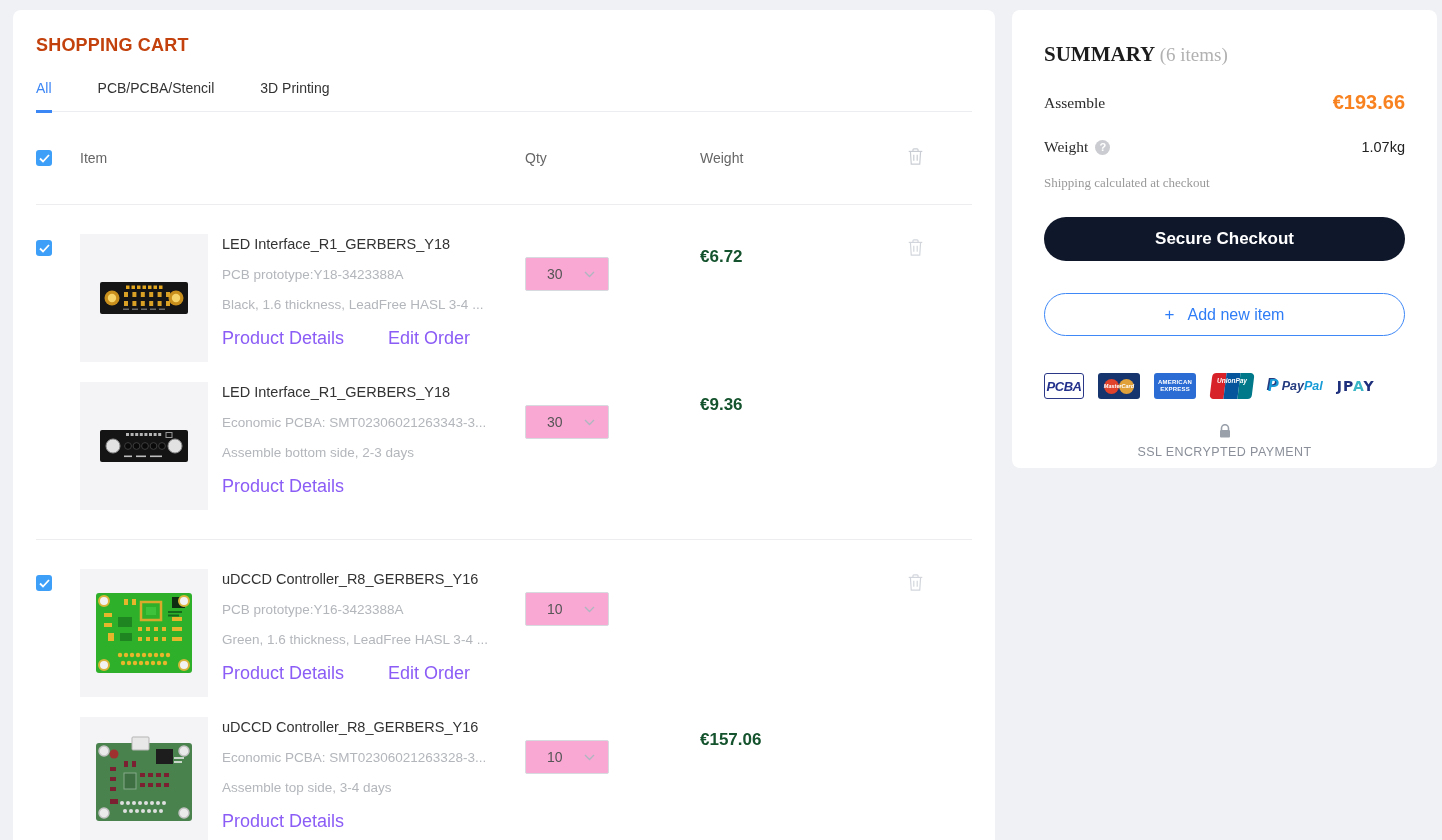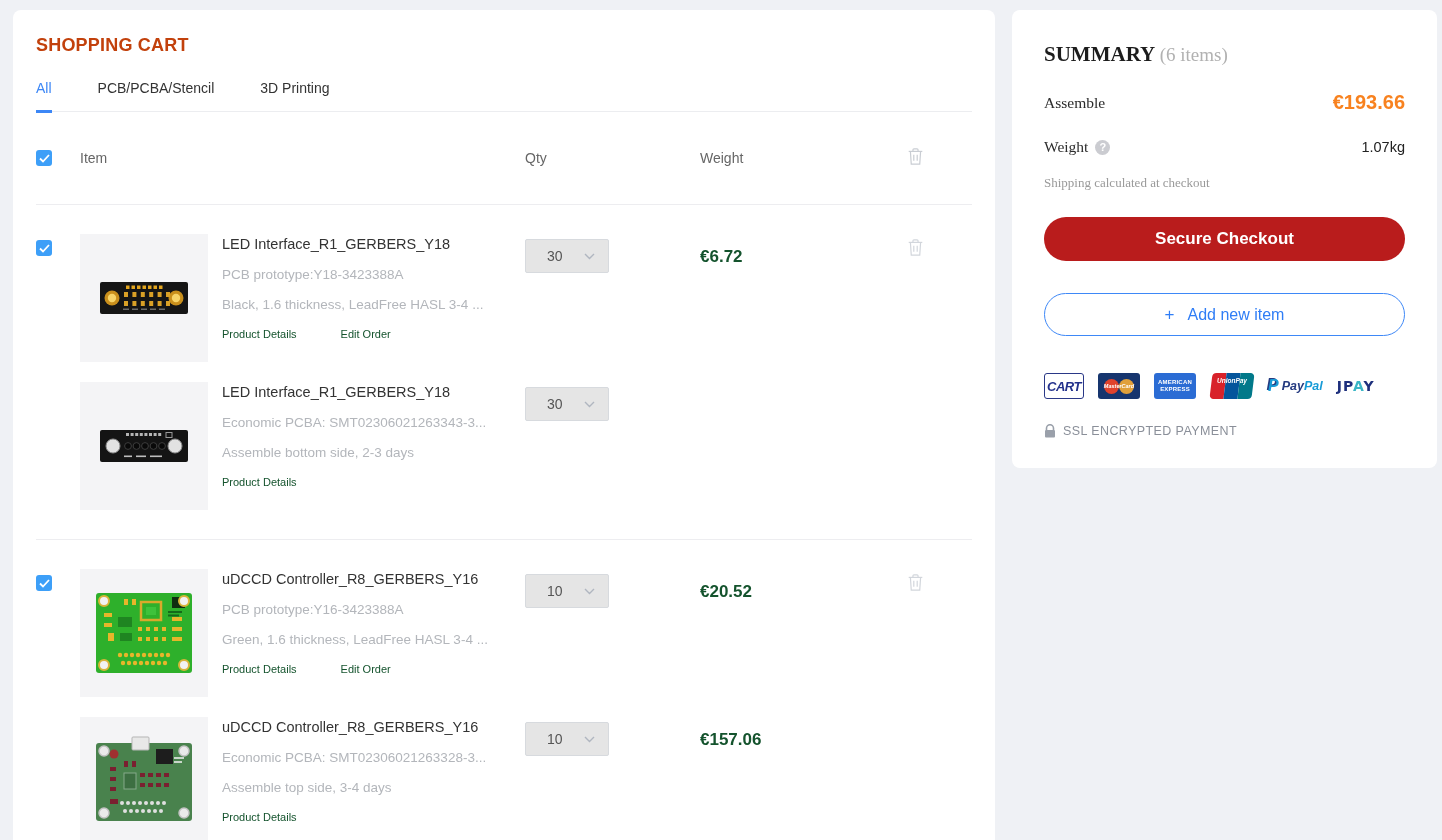--- a/index.html
+++ b/index.html
@@ -64,7 +64,7 @@
   }
   .ship-note { font-family: "Liberation Serif", serif; font-size: 13px; color: #9a9a9a; margin-top: 19px; }
   .btn { width: 100%; border-radius: 22px; display: flex; align-items: center; justify-content: center; cursor: pointer; }
-  .checkout-btn { margin-top: 26px; height: 44px; background: #b91c1c; color: #fff; font-size: 17px; font-weight: bold; border: none; }
+  .checkout-btn { margin-top: 26px; height: 44px; background: #0f172a; color: #fff; font-size: 17px; font-weight: bold; border: none; }
   .add-btn { margin-top: 32px; height: 43px; background: #fff; border: 1px solid #3e88f7; color: #2f7df6; font-size: 16px; }
   .add-btn .plus { font-size: 17px; margin-right: 13px; }
 

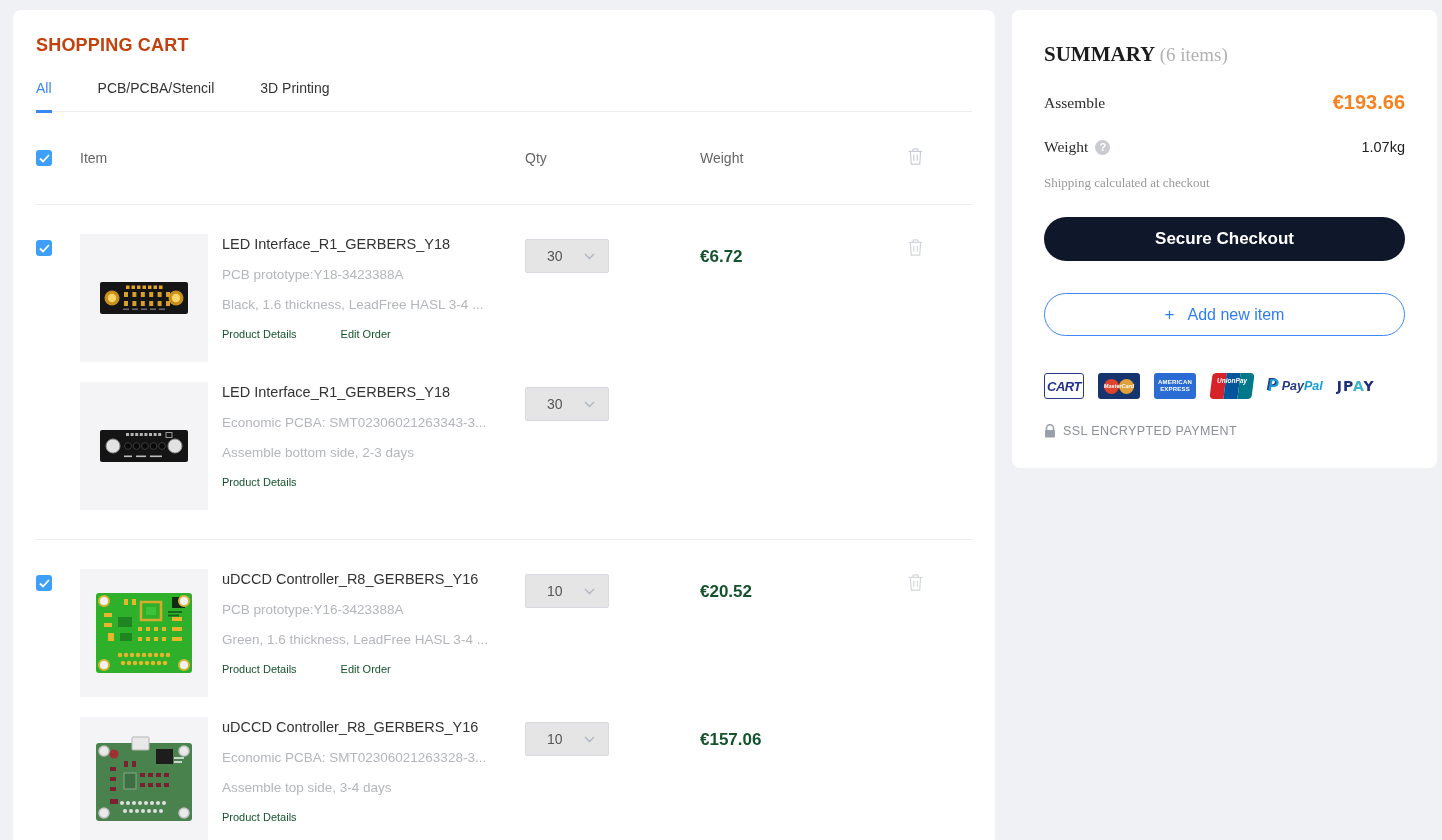--- a/index.html
+++ b/index.html
@@ -46,7 +46,7 @@
   .qty-box {
     width: 84px; height: 34px; border: 1px solid #d7dade; border-radius: 2px;
     display: flex; align-items: center; justify-content: space-between;
-    padding: 0 13px 0 21px; font-size: 14px; color: #555; margin-top: 5px; cursor: pointer; background:#e5e5e5;
+    padding: 0 13px 0 21px; font-size: 14px; color: #555; margin-top: 23px; cursor: pointer; background:#f9a8d4;
   }
   .price { font-size: 17px; font-weight: bold; color: #14532d; margin-top: 13px; }
 

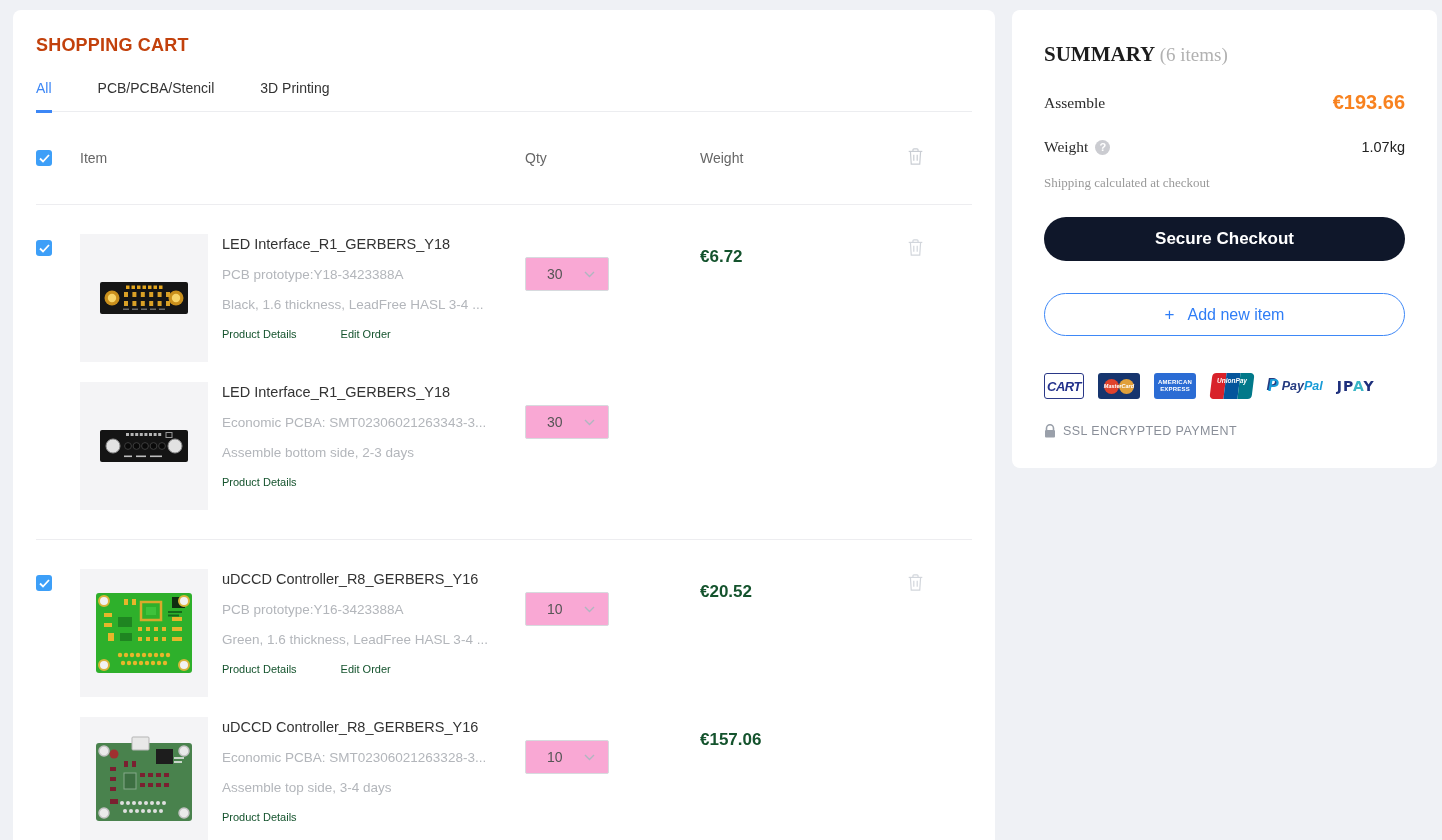--- a/index.html
+++ b/index.html
@@ -41,7 +41,7 @@
   .info { padding-top: 2px; }
   .p-title { font-size: 14.5px; color: #333; }
   .spec { font-size: 13.5px; color: #b3b6bb; margin-top: 15px; }
-  .links { display: flex; gap: 44px; margin-top: 16px; font-size: 11px; color: #14532d; }
+  .links { display: flex; gap: 44px; margin-top: 16px; font-size: 18px; color: #8b5cf6; }
   .links span { cursor: pointer; }
   .qty-box {
     width: 84px; height: 34px; border: 1px solid #d7dade; border-radius: 2px;

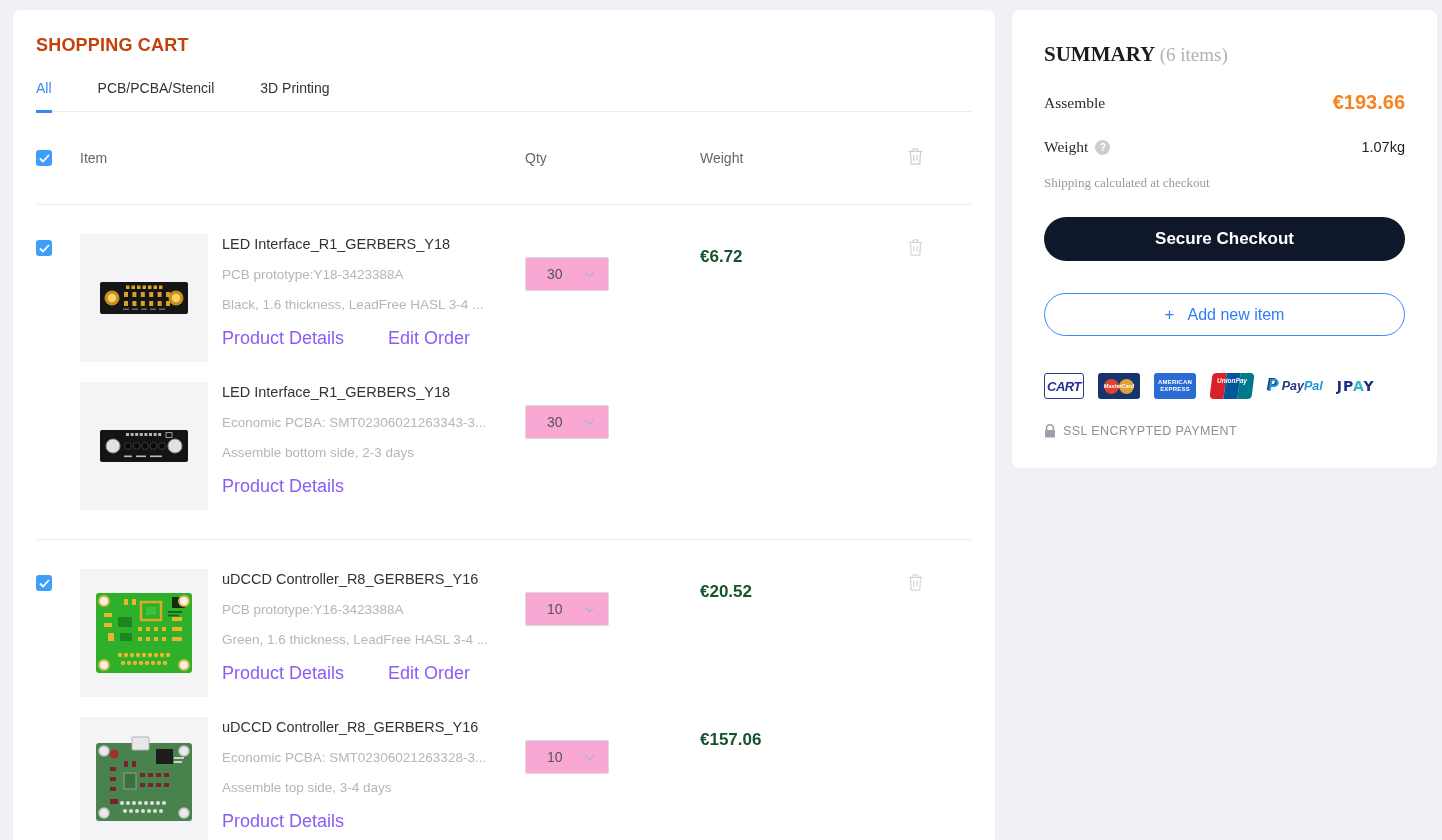--- a/index.html
+++ b/index.html
@@ -441,7 +441,7 @@
   </button>
 
   <div class="pay-row">
-    <span class="pay-card visa">CART</span>
+    <span class="pay-card visa">PCBA</span>
     <span class="pay-card mc">
       <i class="c1"></i>
         <i class="c2"></i>

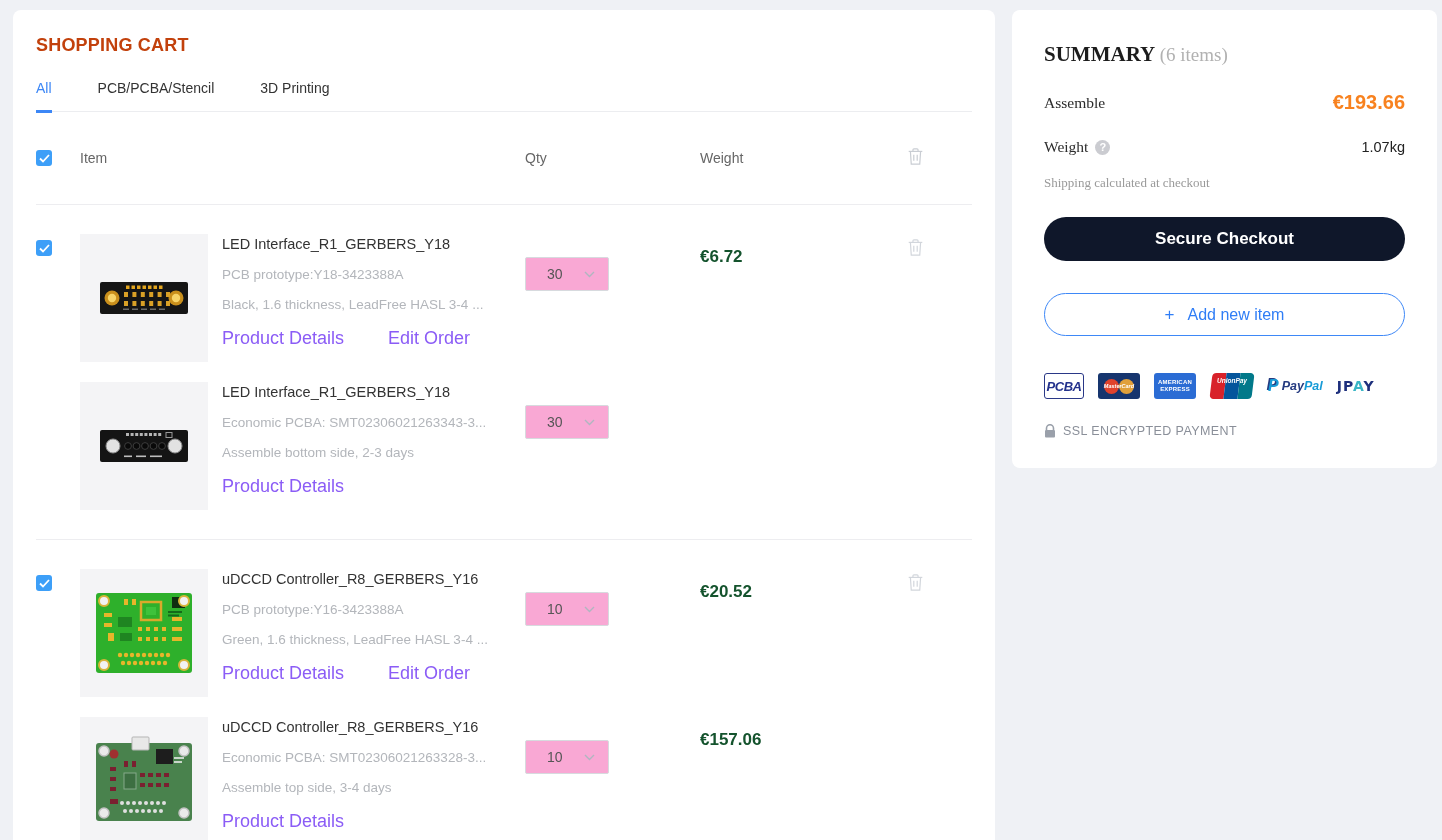--- a/index.html
+++ b/index.html
@@ -248,6 +248,7 @@
             </svg>
         </div>
       </div>
+      <div class="price">€9.36</div>
     </div>
   </div>
 

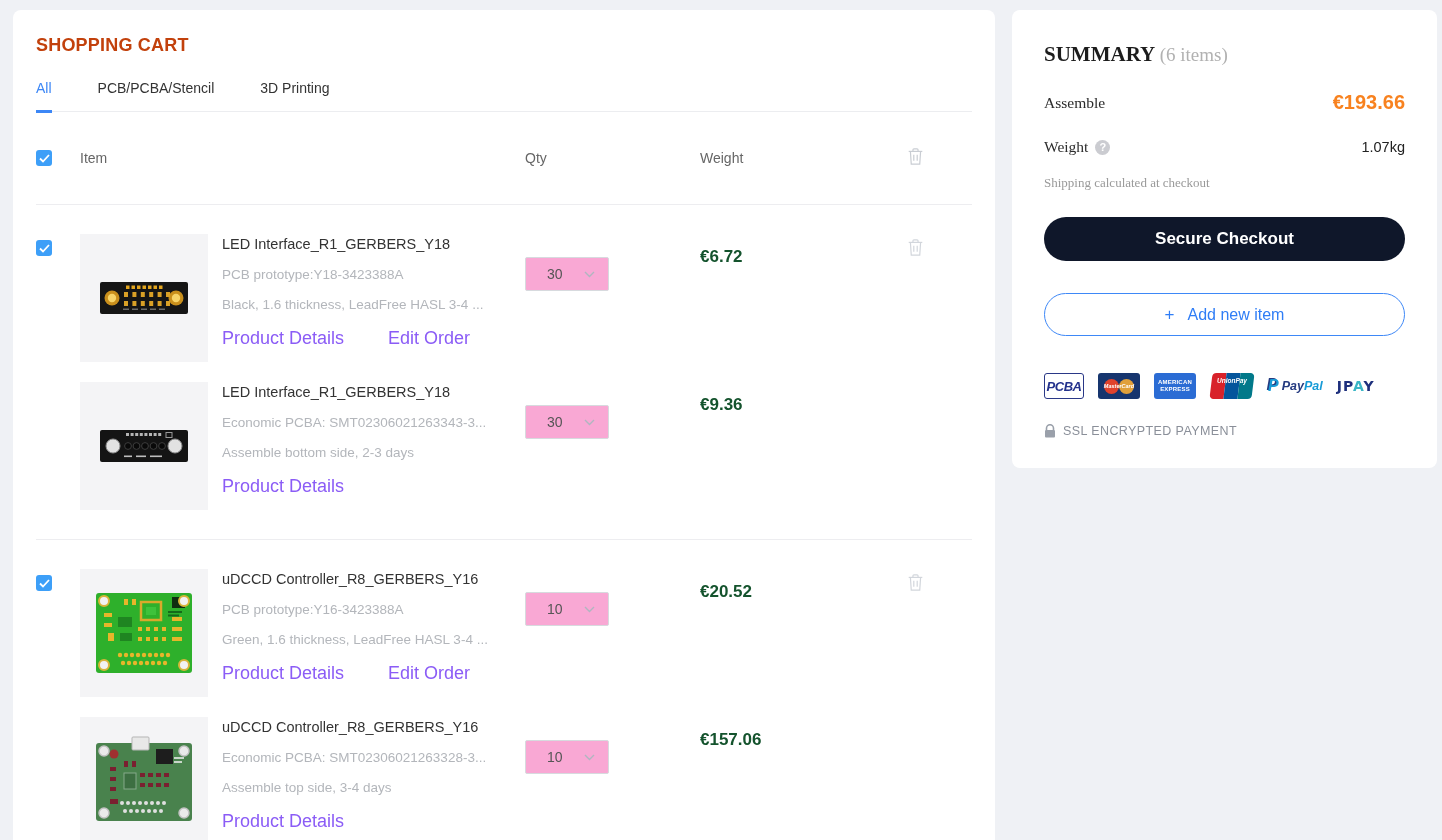--- a/index.html
+++ b/index.html
@@ -91,7 +91,7 @@
   .jpay { font-weight: 900; font-size: 14px; letter-spacing: 1px; color: #1d2f7c; font-family: "DejaVu Sans", sans-serif; }
   .jpay .a { color: #3ab6c6; }
 
-  .ssl-row { display: flex; align-items: center; gap: 7px; margin-top: 25px; color: #8a8f99; font-size: 12.5px; letter-spacing: .4px; }
+  .ssl-row { display: flex; align-items: center; gap: 7px; margin-top: 25px; color: #8a8f99; font-size: 12.5px; letter-spacing: .4px; flex-direction: column; }
 </style>
 </head>
 <body>

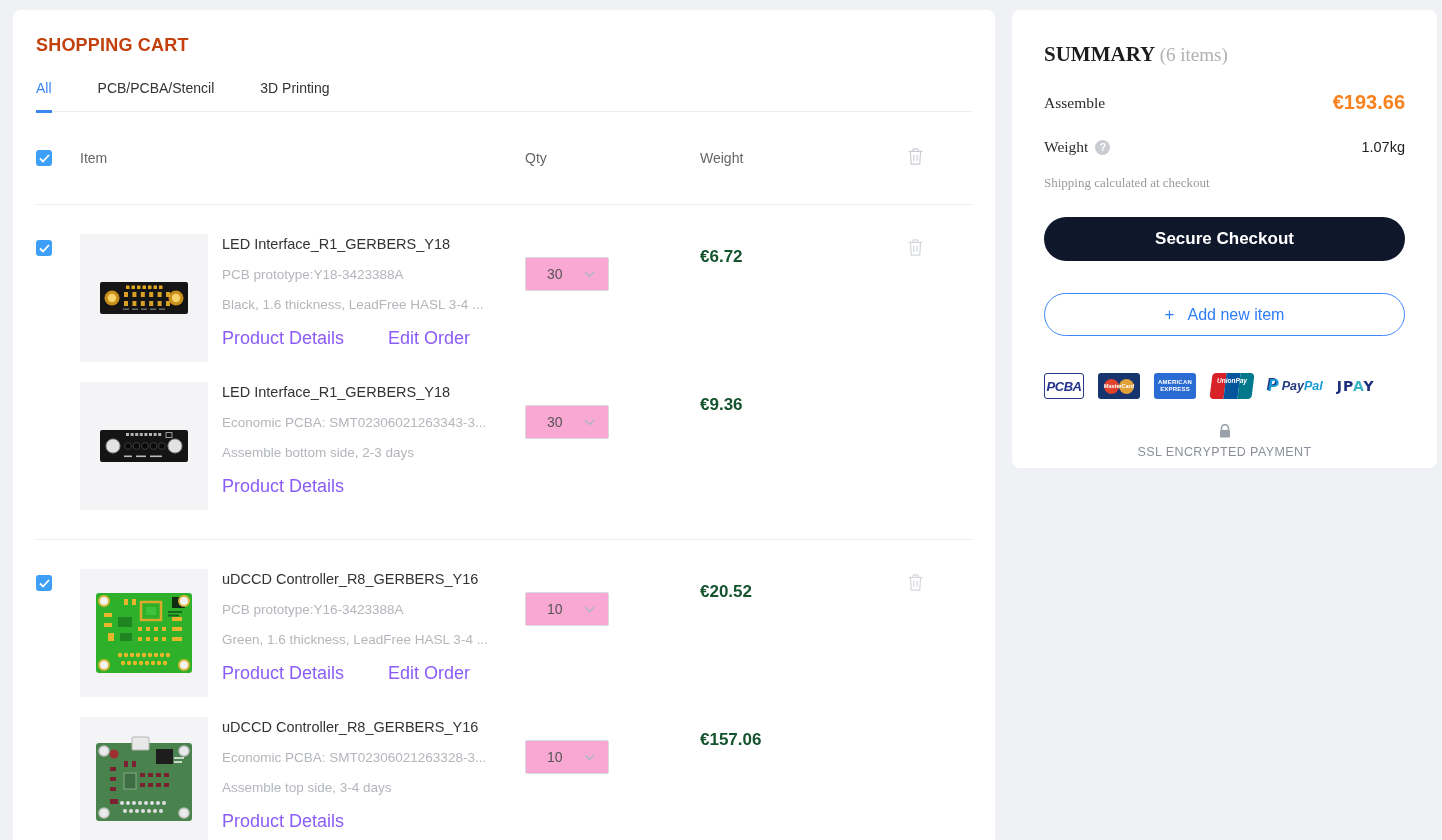--- a/index.html
+++ b/index.html
@@ -338,7 +338,6 @@
             </svg>
         </div>
       </div>
-      <div class="price">€20.52</div>
     </div>
 
     <div class="row">

